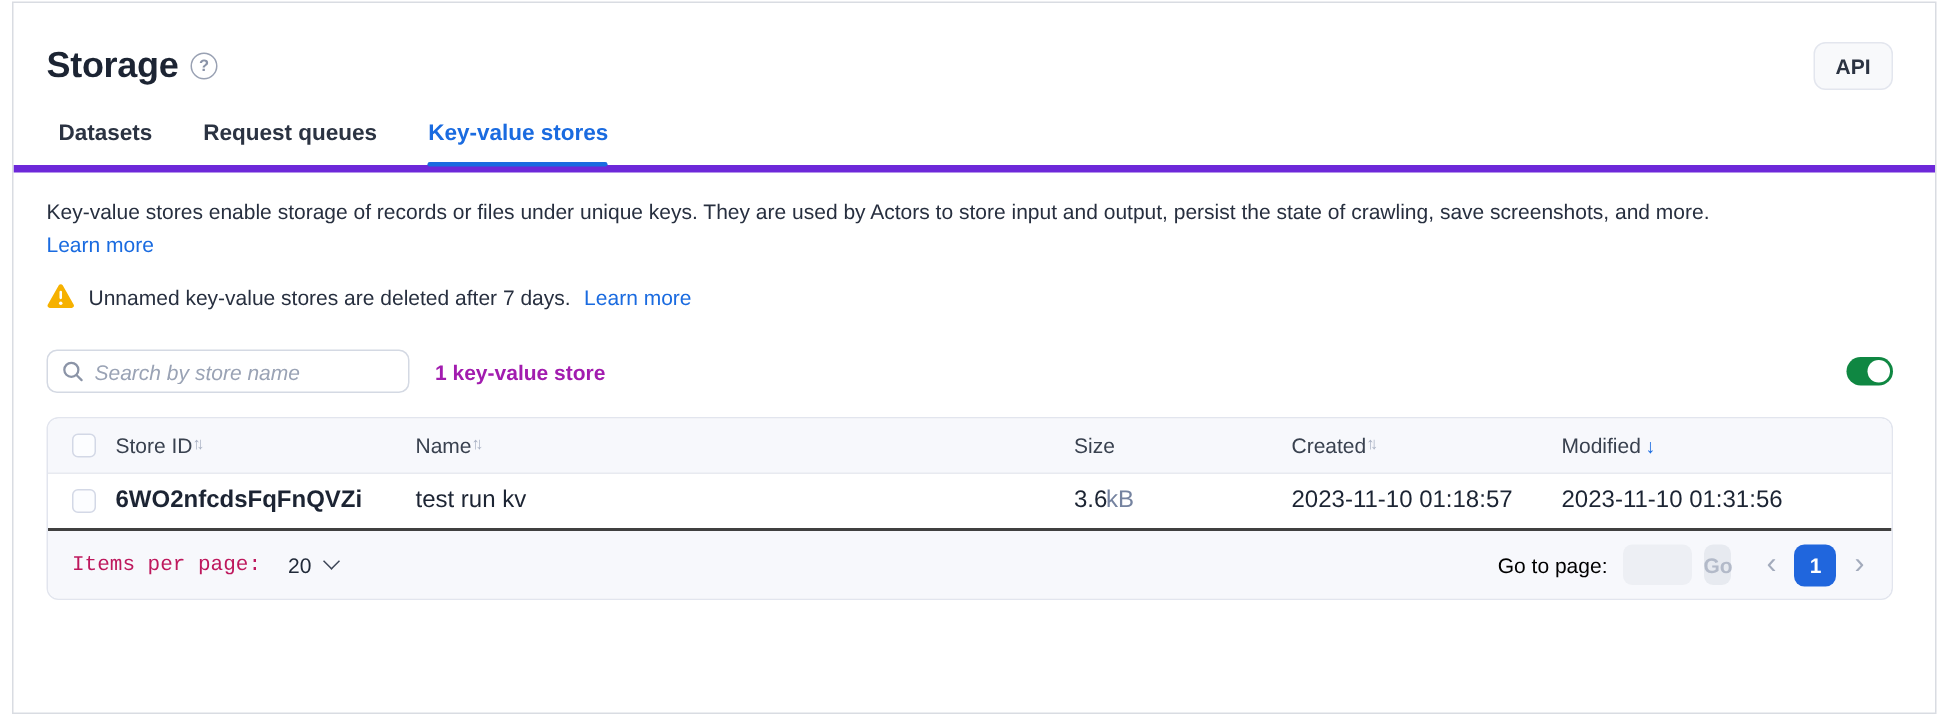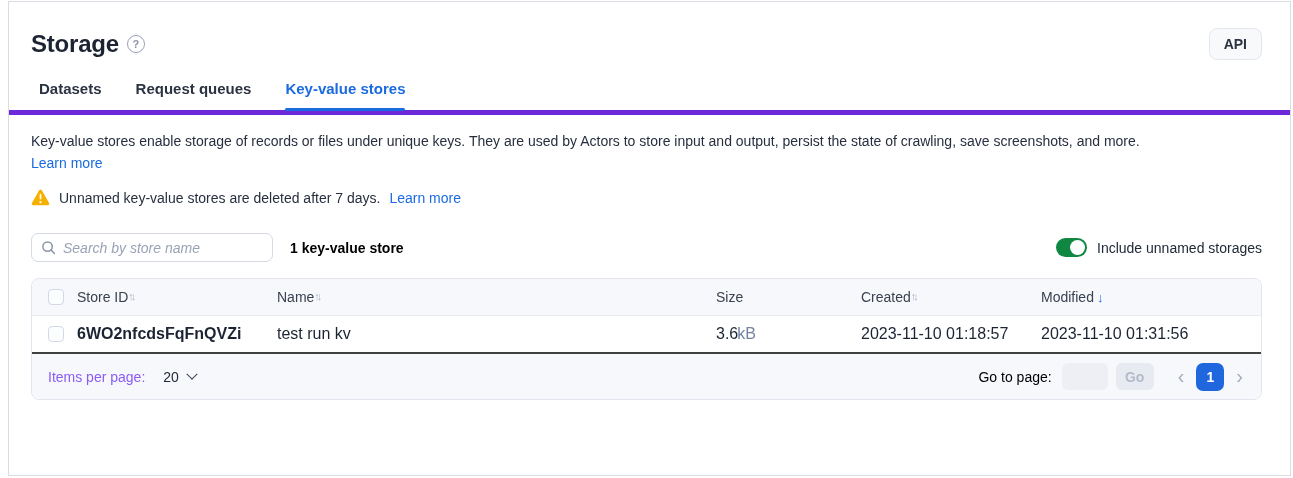--- a/index.html
+++ b/index.html
@@ -52,7 +52,7 @@
     background:transparent; font-family:"Liberation Sans", sans-serif;
   }
   .search-input::placeholder { color:#9aa3b5; font-style:italic; }
-  .count { margin-left:17px; font-size:14px; font-weight:700; color:#000000; }
+  .count { margin-left:17px; font-size:14px; font-weight:700; color:#a21caf; }
   .spacer { flex:1; }
   .toggle { width:31px; height:19px; border-radius:10px; background:#0f8742; position:relative; cursor:pointer; flex:0 0 auto; }
   .toggle .knob { position:absolute; right:2px; top:2px; width:15px; height:15px; border-radius:50%; background:#ffffff; }

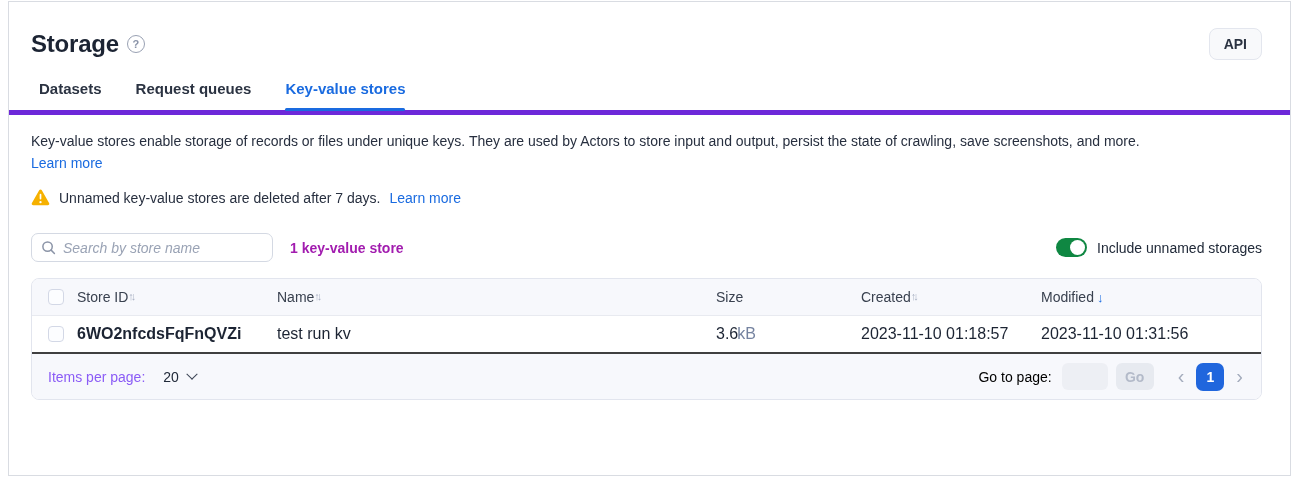--- a/index.html
+++ b/index.html
@@ -131,7 +131,6 @@
       <div class="toggle">
         <div class="knob"></div>
       </div>
-      <span class="toggle-label">Include unnamed storages</span>
     </div>
 
     <div class="table-card">

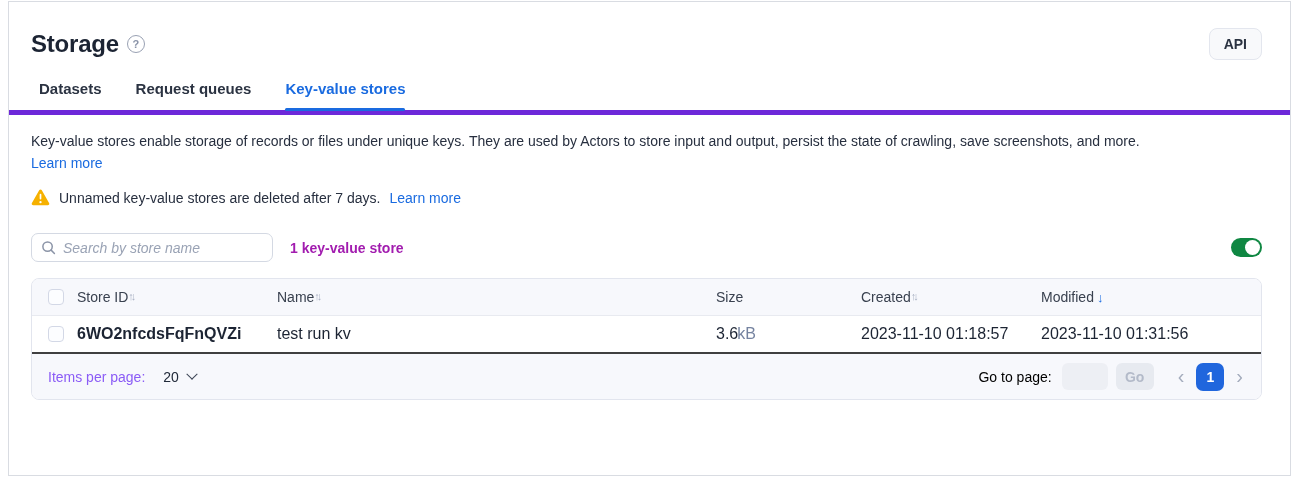--- a/index.html
+++ b/index.html
@@ -73,7 +73,7 @@
 
   
   .tfoot { background:#f7f8fc; height:45px; display:flex; align-items:center; padding:0 16px; font-size:14px; }
-  .ipp-label { color:#8b5cf6; }
+  .ipp-label { color:#be185d;font-family:Liberation Mono, monospace; }
   .ipp-select { display:flex; align-items:center; gap:9px; margin-left:18px; cursor:pointer; color:#212a39; }
   .chev-down { width:8px; height:8px; border-right:1.7px solid #3c4556; border-bottom:1.7px solid #3c4556; transform:rotate(45deg) translate(-2px,-2px); }
   .goto-label { margin-left:auto; color:#000000; }

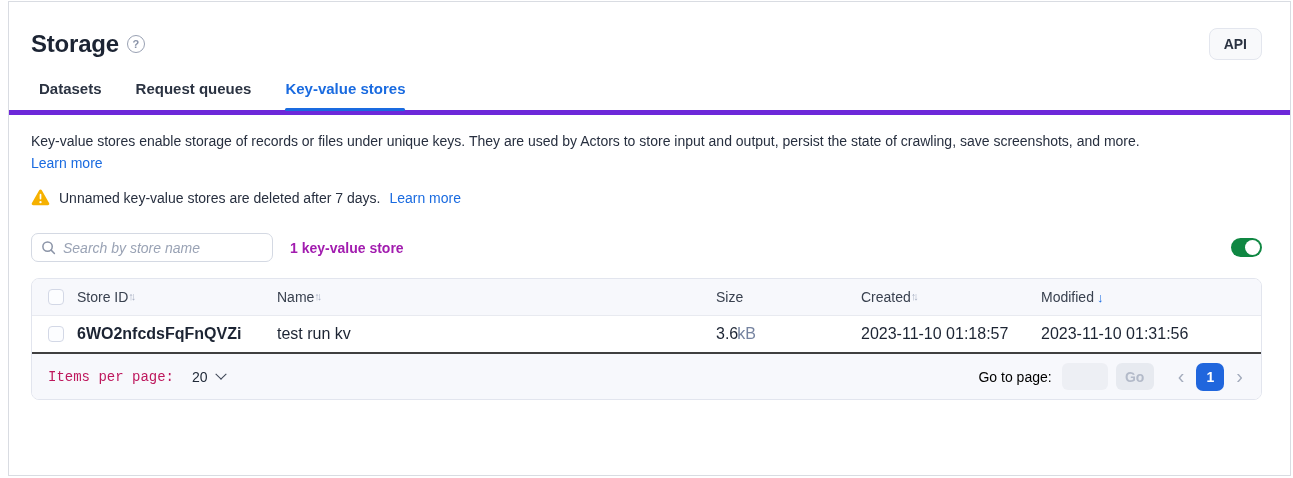--- a/index.html
+++ b/index.html
@@ -78,7 +78,7 @@
   .chev-down { width:8px; height:8px; border-right:1.7px solid #3c4556; border-bottom:1.7px solid #3c4556; transform:rotate(45deg) translate(-2px,-2px); }
   .goto-label { margin-left:auto; color:#000000; }
   .goto-input { width:46px; height:27px; margin-left:10px; background:#edeff4; border:none; border-radius:6px; outline:none; }
-  .go-btn { width:38px; height:27px; margin-left:8px; background:#e7eaf0; color:#b3bac9; border:none; border-radius:6px; font-size:14px; font-weight:600; cursor:default; font-family:"Liberation Sans", sans-serif; }
+  .go-btn { width:18px; height:27px; margin-left:8px; background:#e7eaf0; color:#b3bac9; border:none; border-radius:6px; font-size:14px; font-weight:600; cursor:default; font-family:"Liberation Sans", sans-serif; }
   .pager { display:flex; align-items:center; gap:10px; margin-left:22px; }
   .chev { font-size:20px; color:#a3abbc; cursor:pointer; line-height:1; padding:0 2px; transform:translateY(-1px); }
   .page-btn { width:28px; height:28px; background:#2066dd; color:#ffffff; border:none; border-radius:7px; font-size:14px; font-weight:600; cursor:pointer; font-family:"Liberation Sans", sans-serif; }

